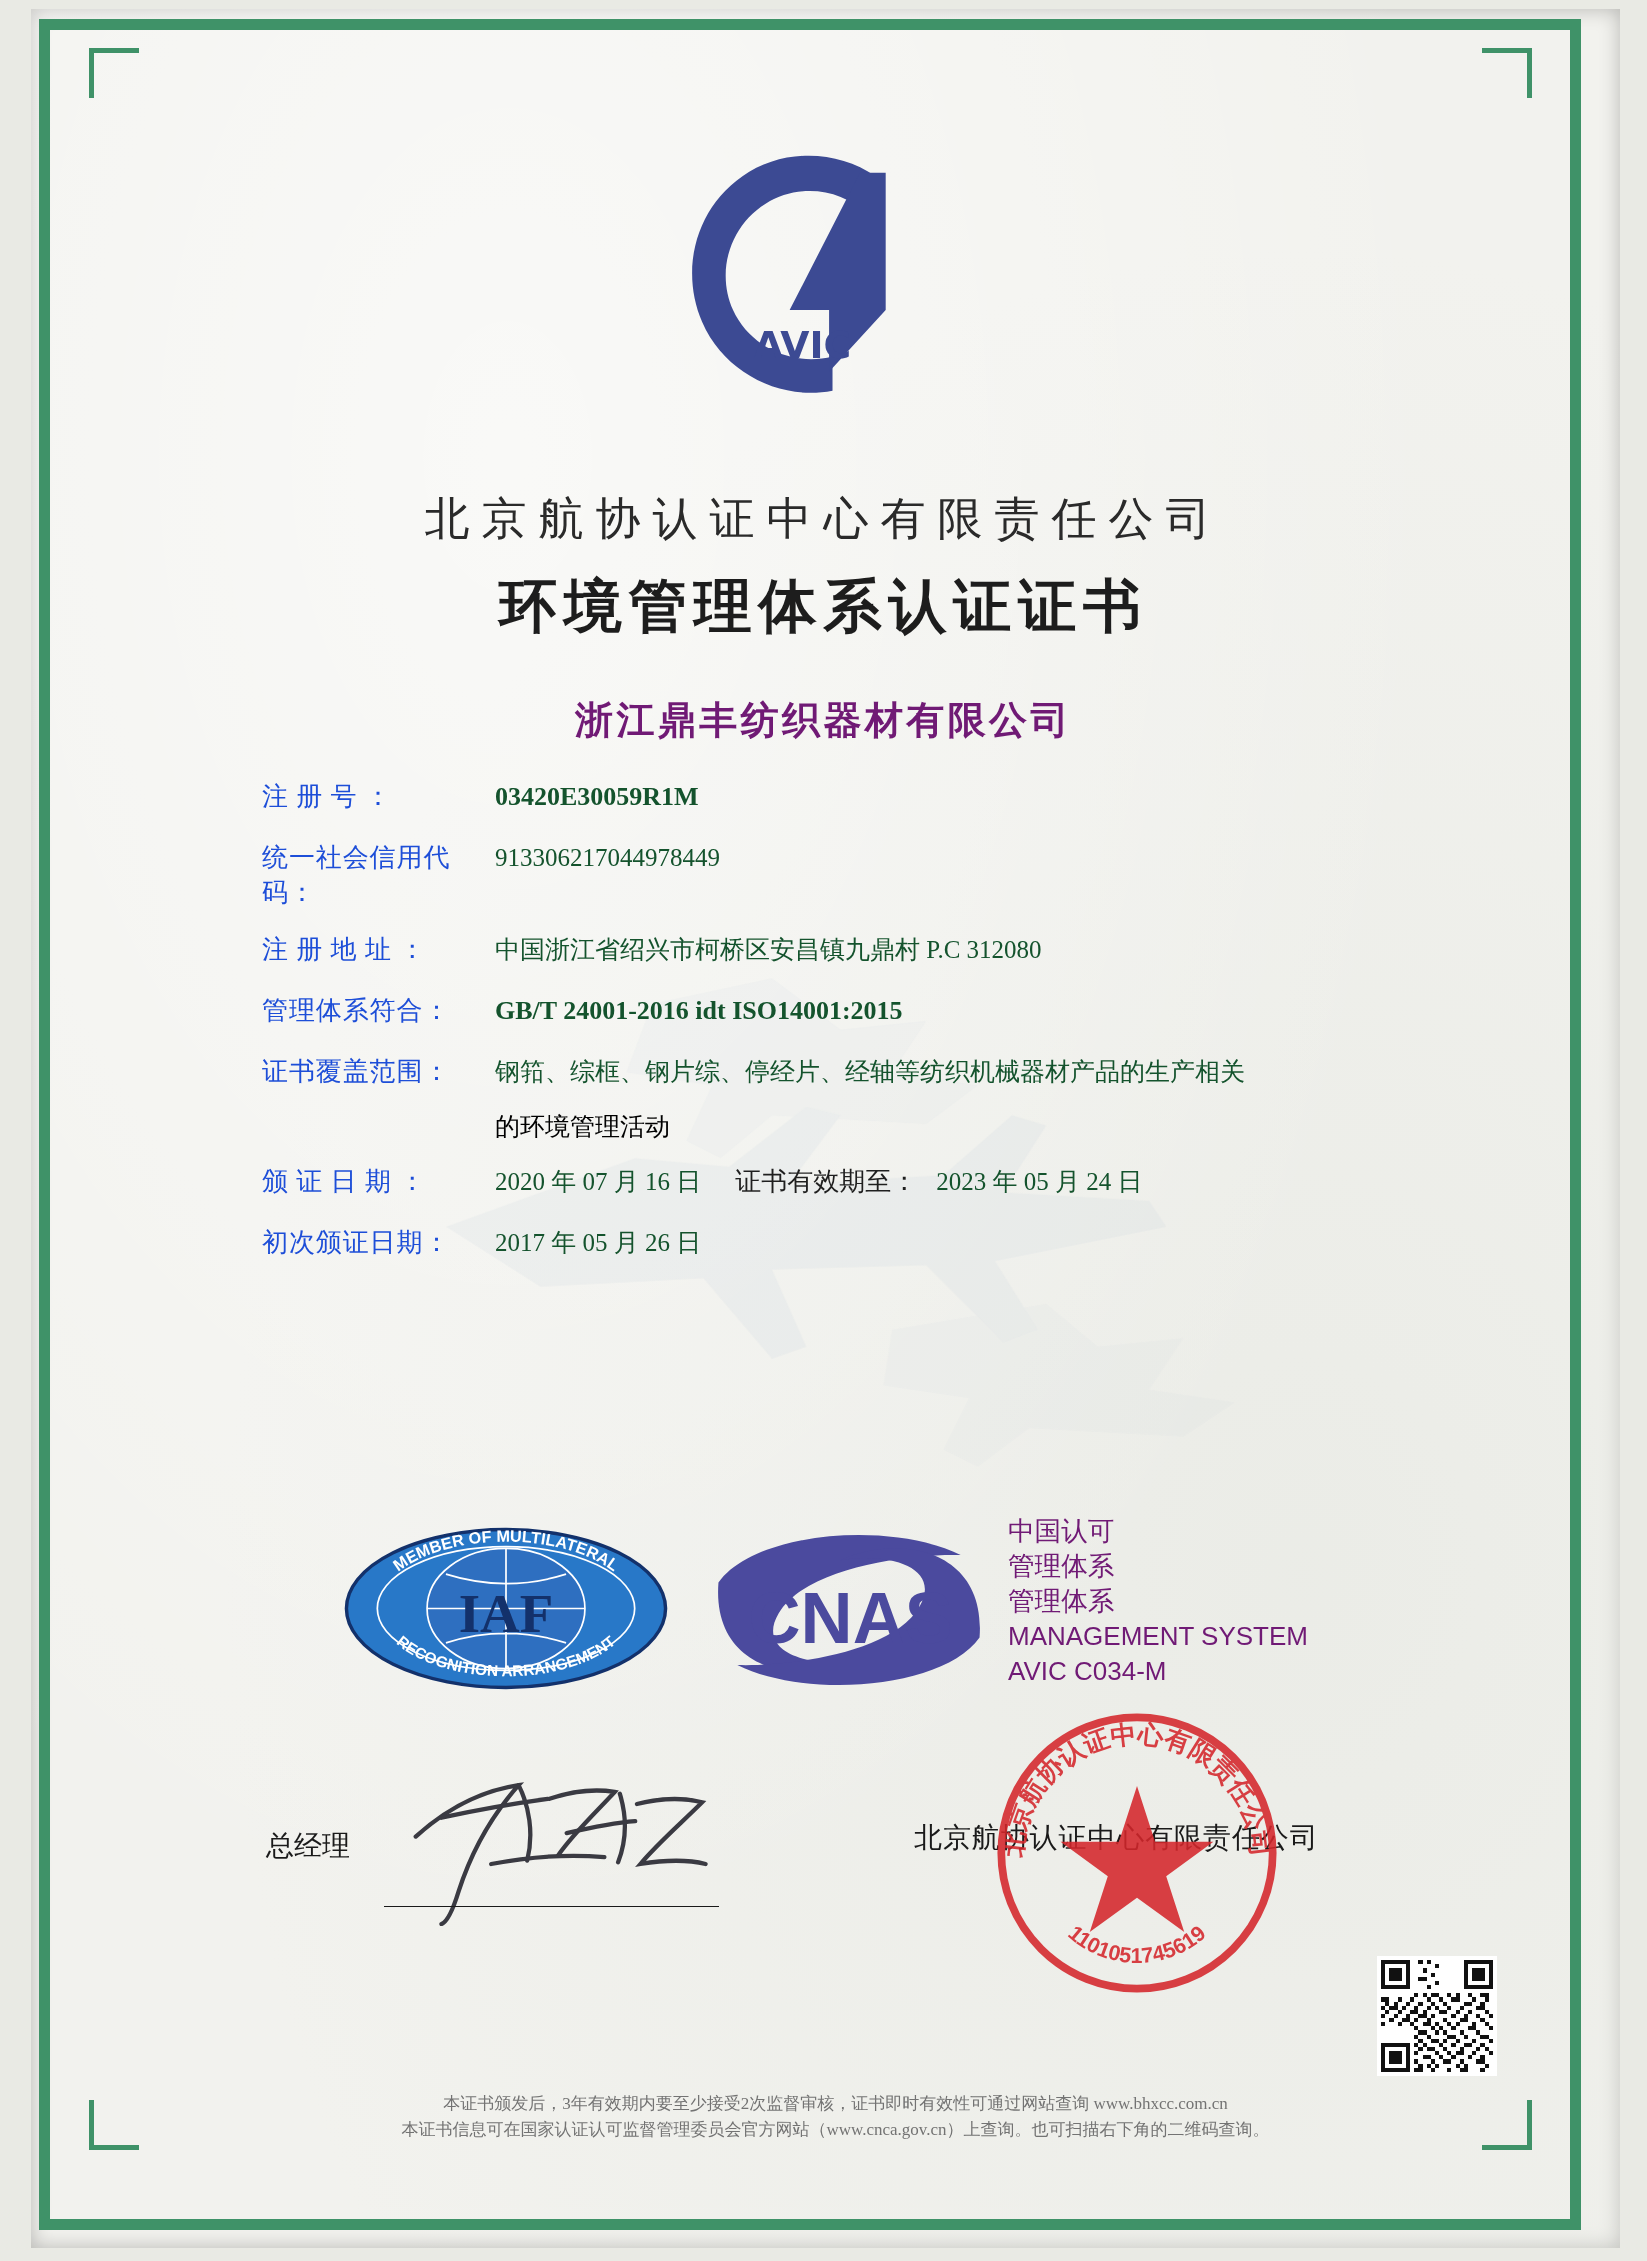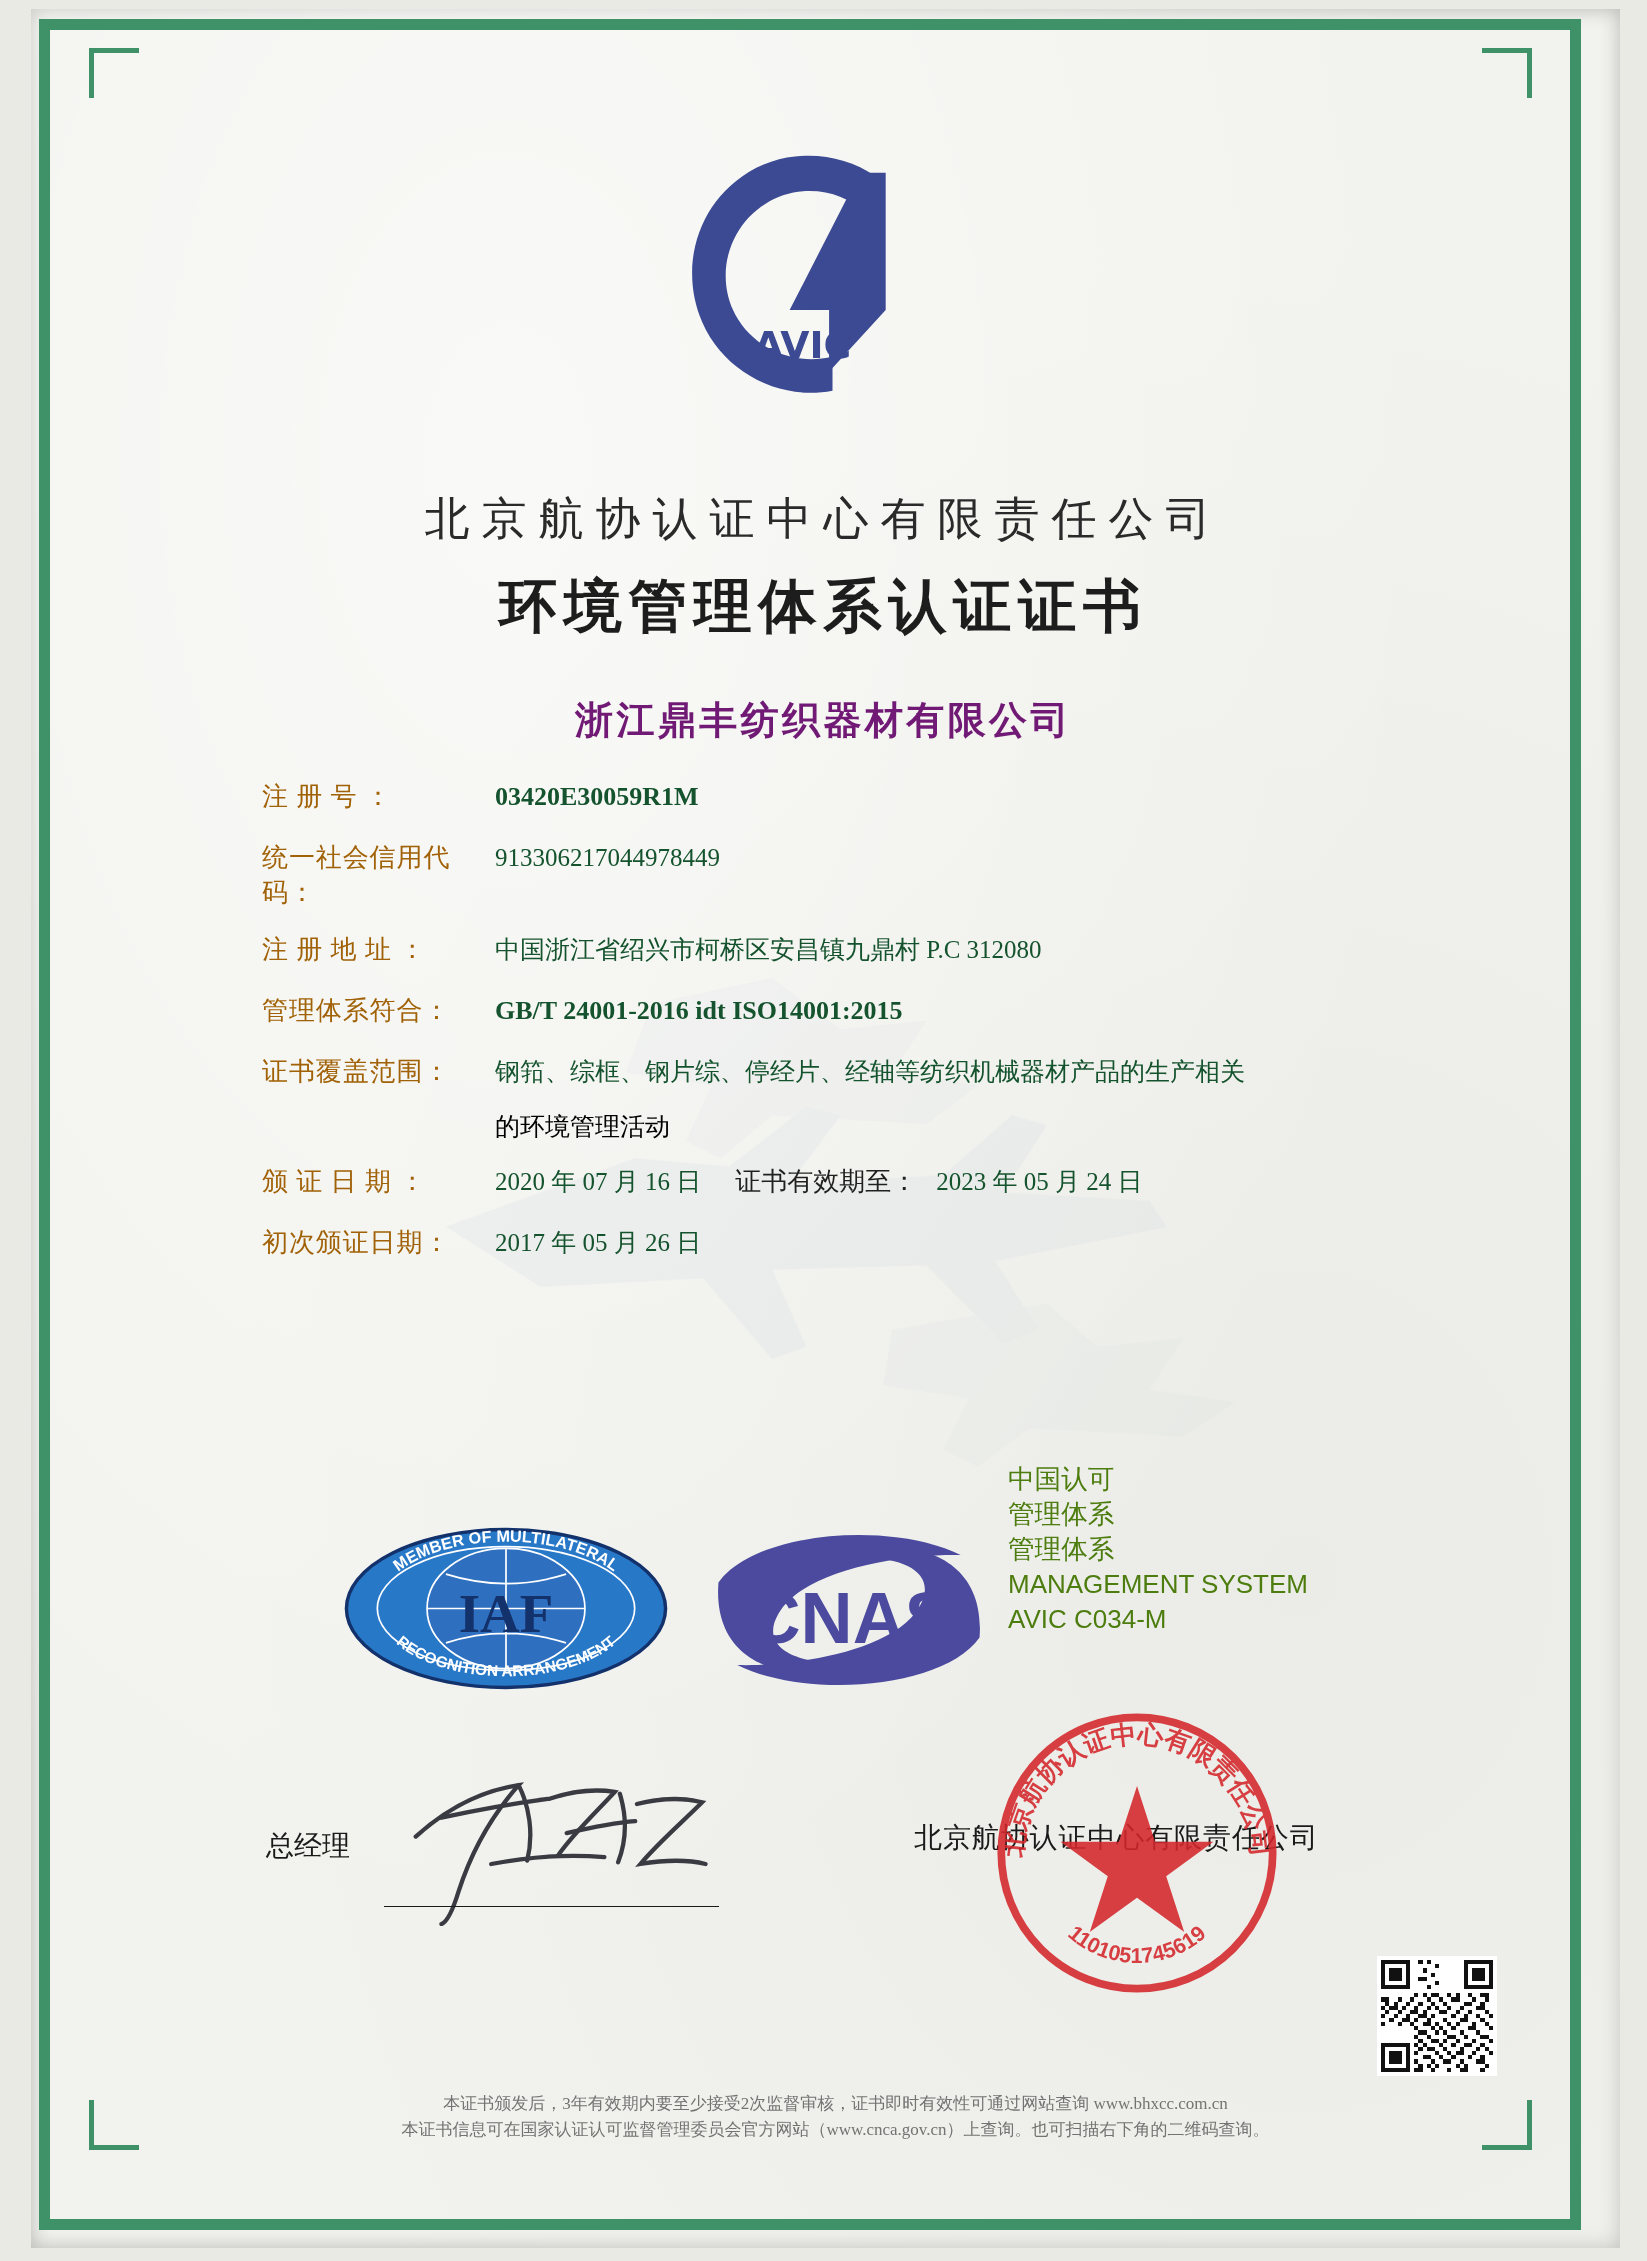--- a/index.html
+++ b/index.html
@@ -113,7 +113,7 @@
     width: 233px;
     flex: none;
     font-size: 26px;
-    color: #a16207;
+    color: #1d4ed8;
     letter-spacing: 0.9px;
     font-family: "Liberation Serif", serif;
   }

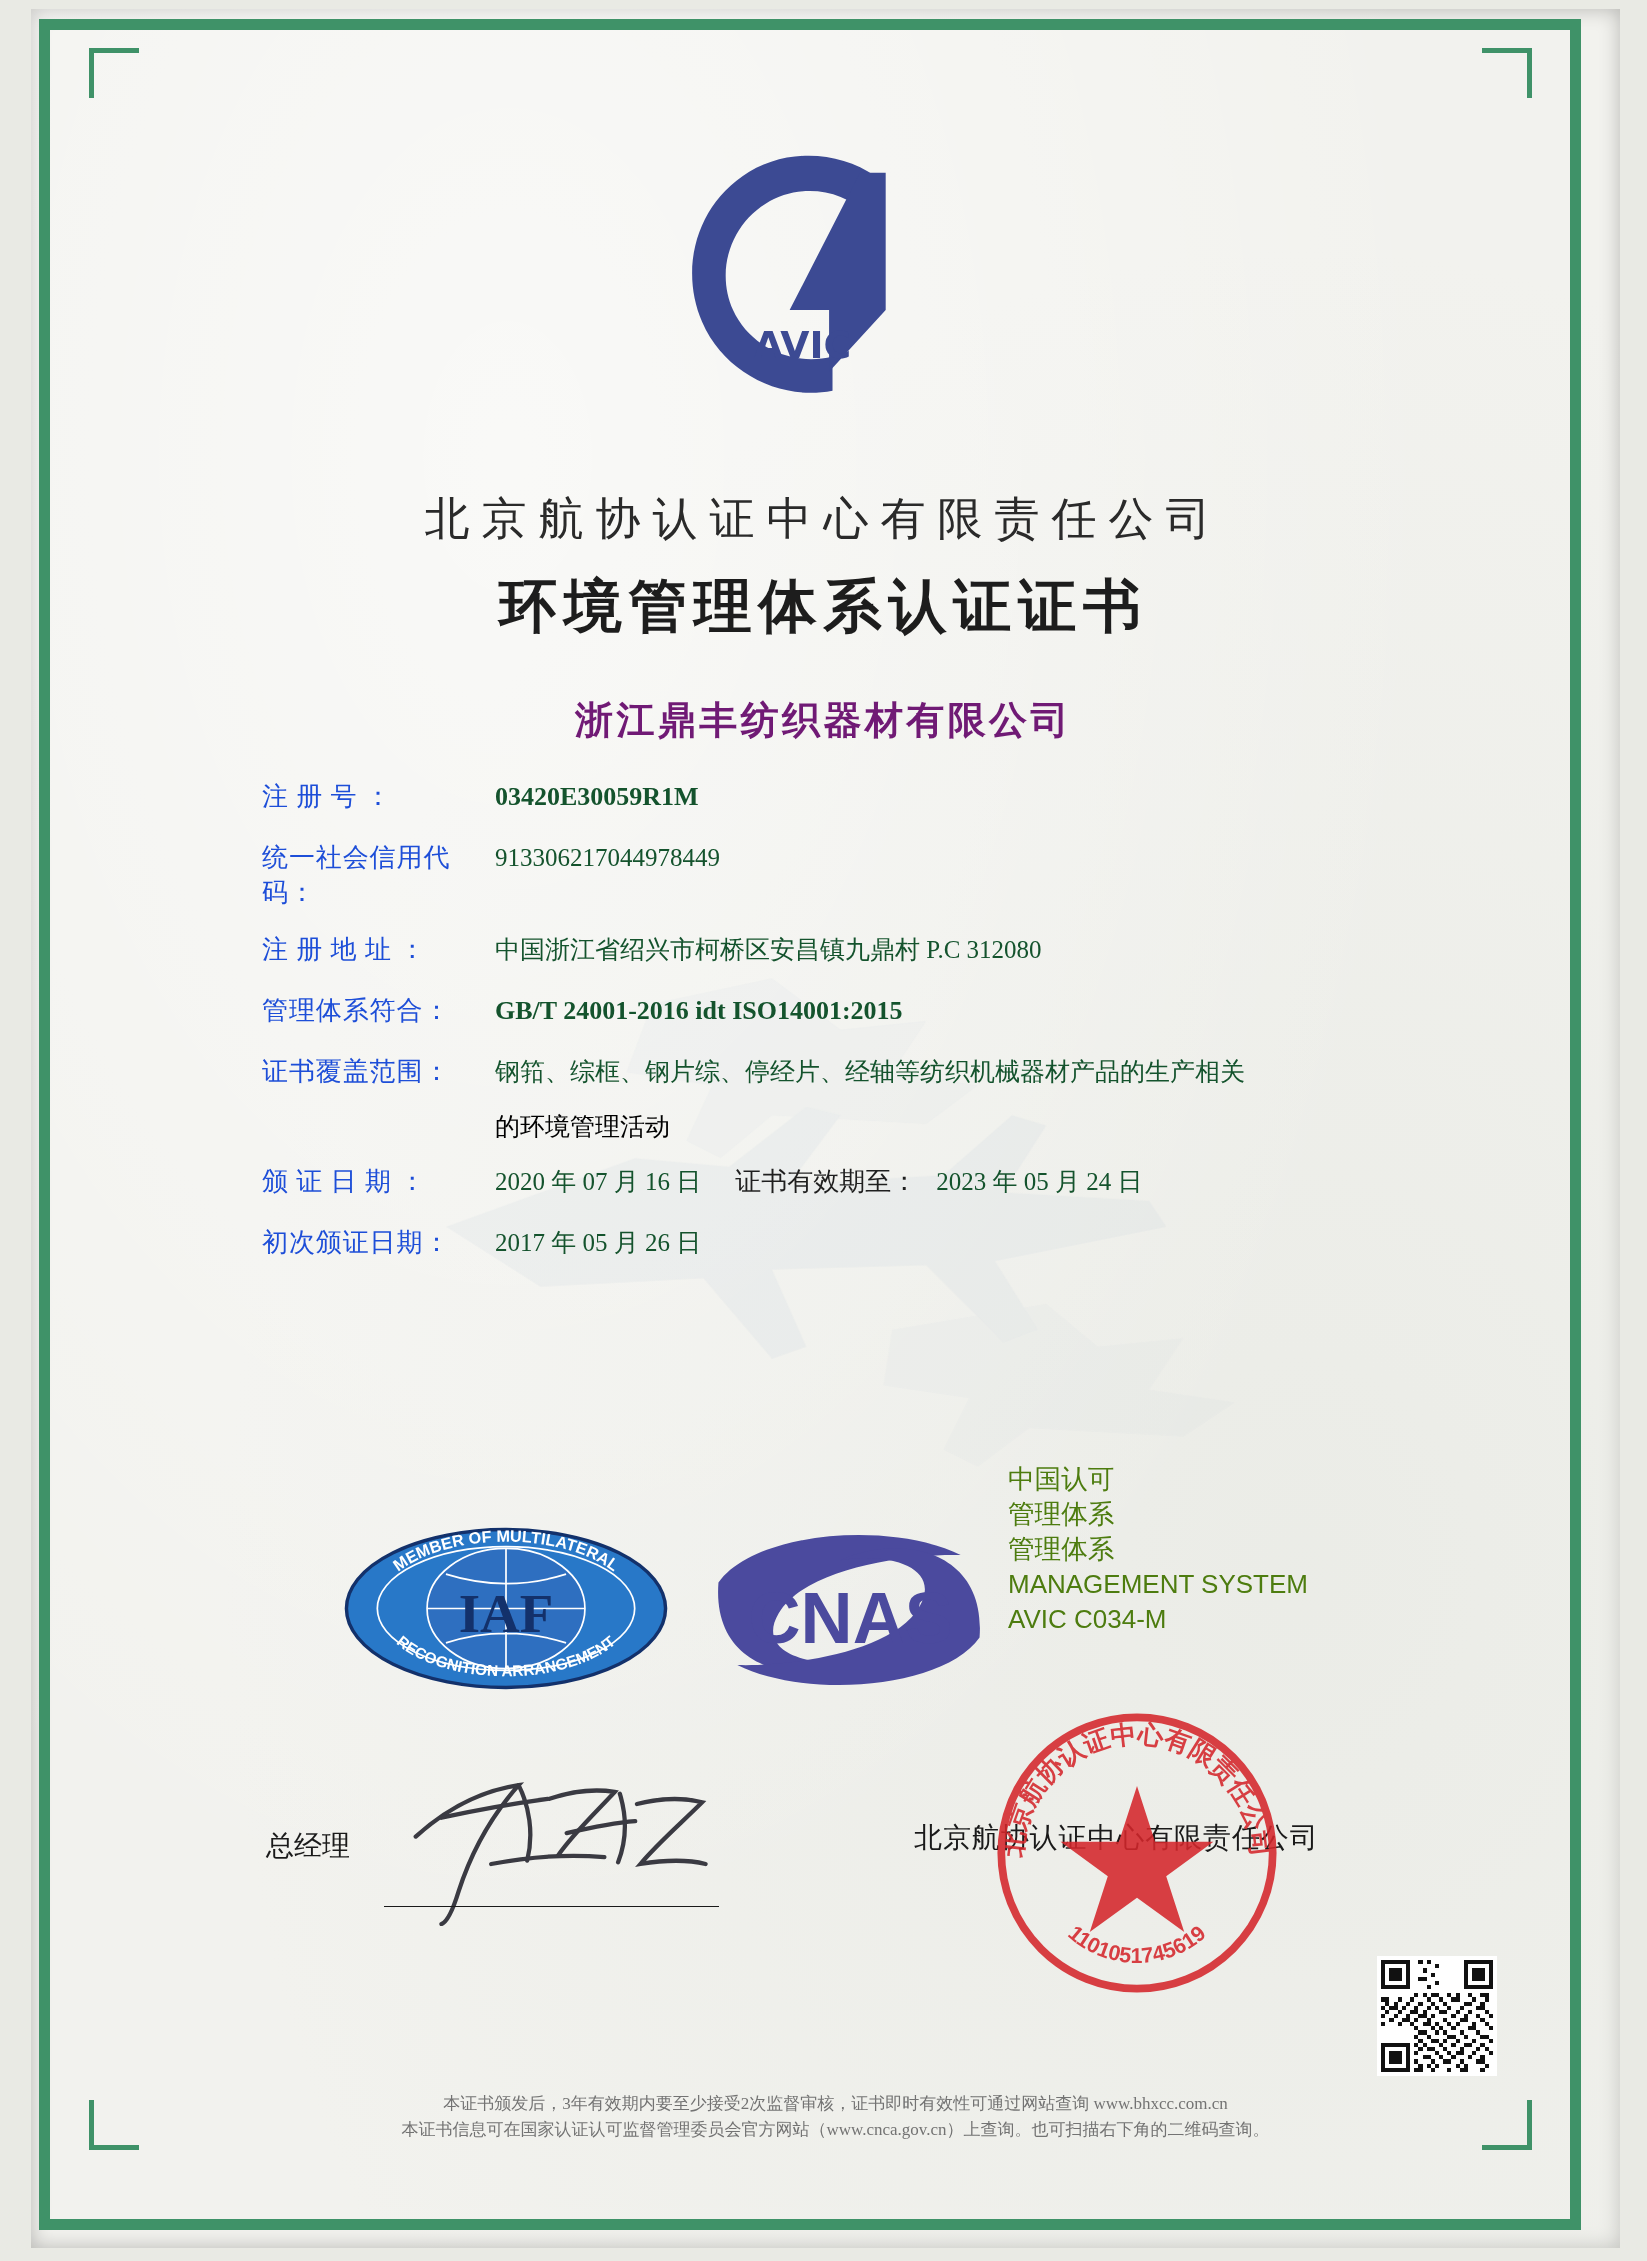--- a/index.html
+++ b/index.html
@@ -149,10 +149,10 @@
   }
   .cnas-text {
     position: absolute;
-    left: 1008px; top: 1462px;
+    left: 1008px; top: 1514px;
     font-size: 26.6px;
     line-height: 1.32;
-    color: #4d7c0f;
+    color: #701a75;
     font-family: "Liberation Sans", sans-serif;
   }
   .cnas-text .en { font-family: "Liberation Sans", sans-serif; font-size: 26px; }

